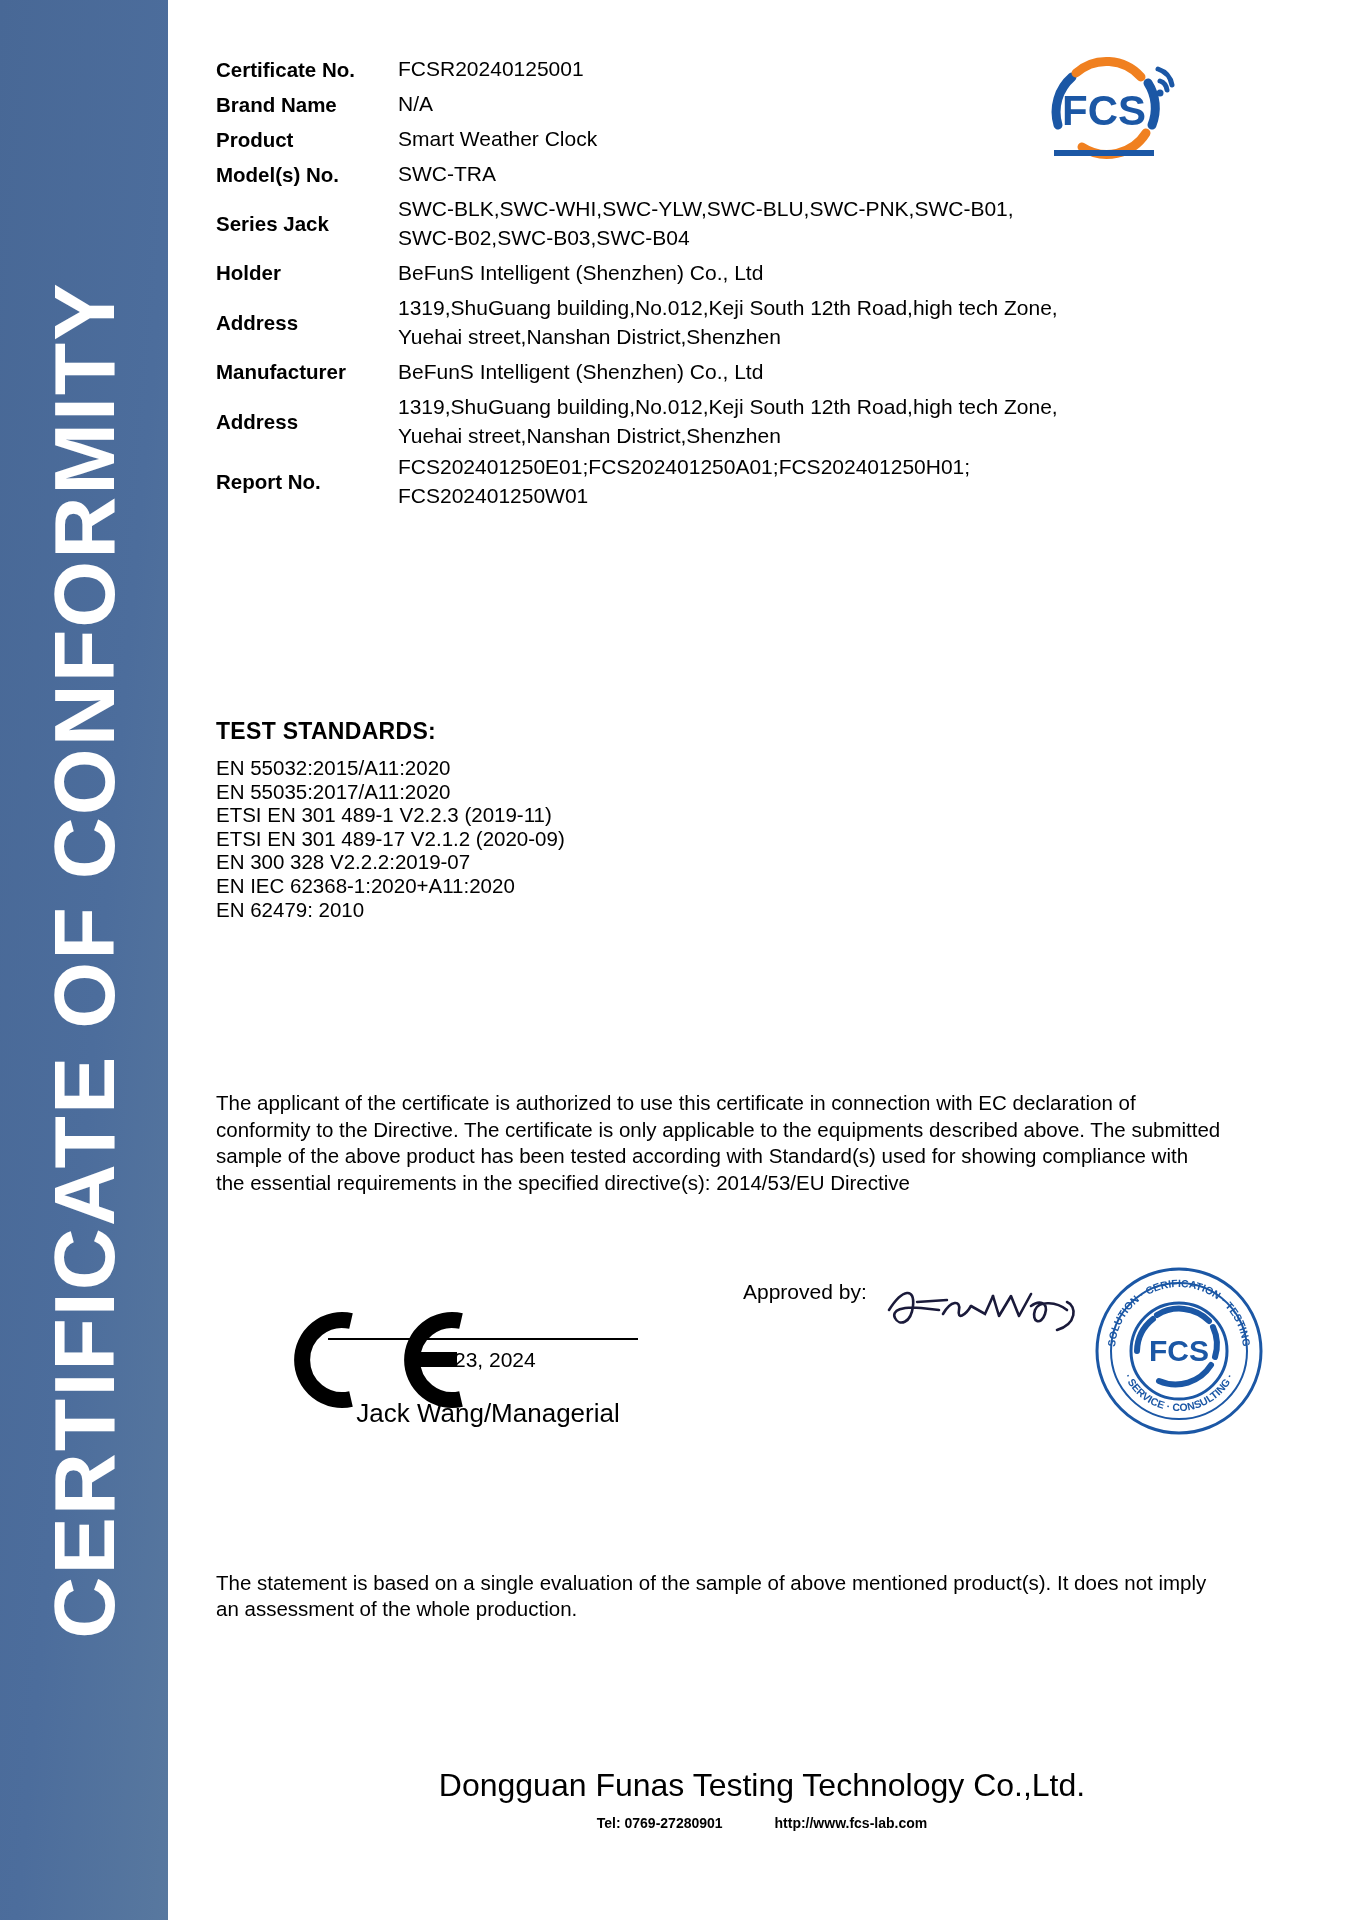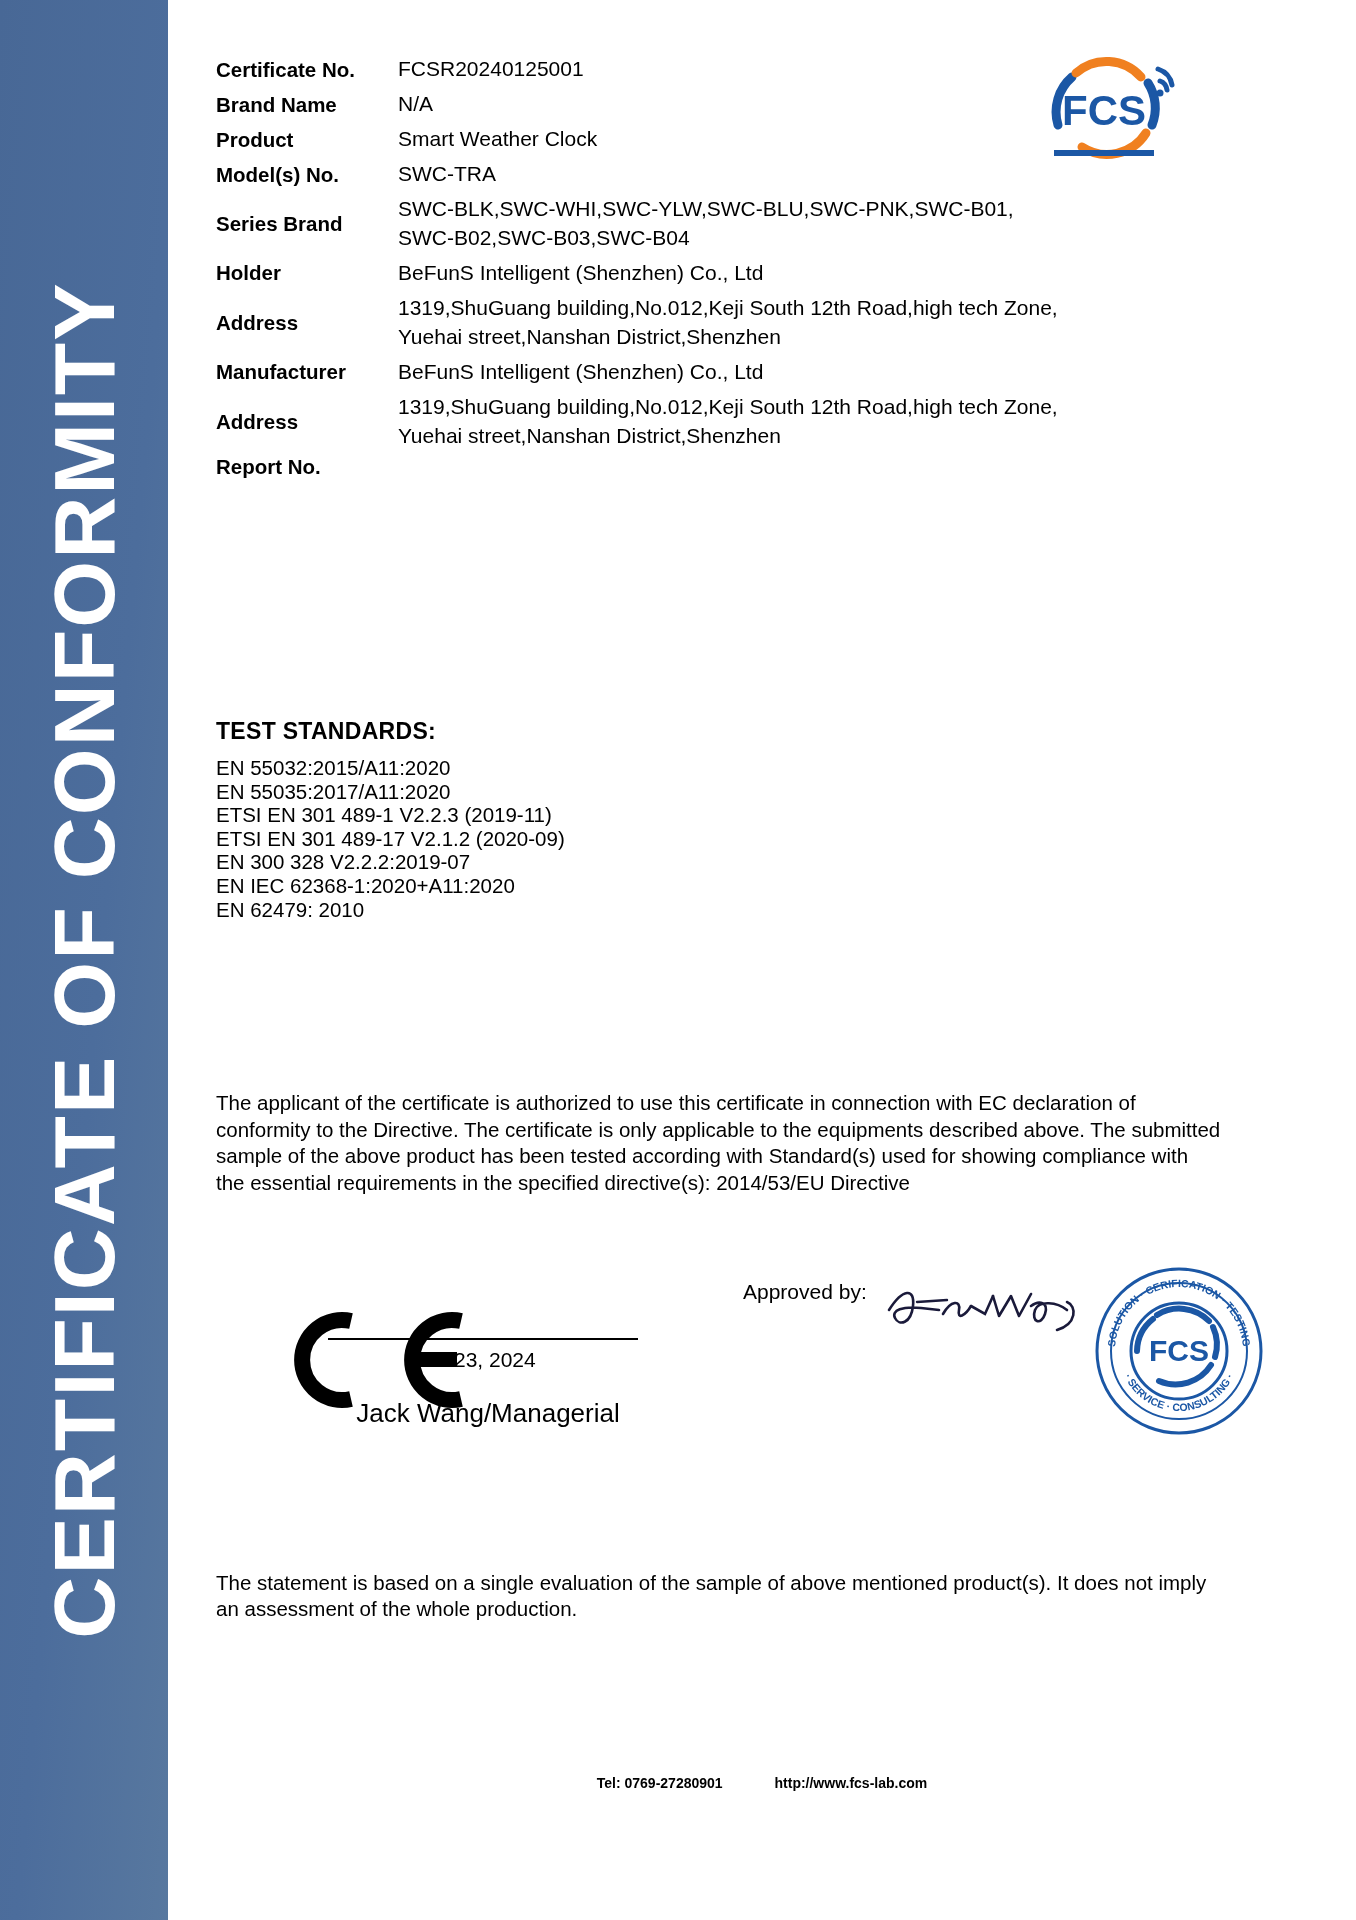--- a/index.html
+++ b/index.html
@@ -254,7 +254,7 @@
     </div>
 
     <div class="field-row">
-      <div class="field-label">Series Brand</div>
+      <div class="field-label">Series Jack</div>
       <div class="field-value">SWC-BLK,SWC-WHI,SWC-YLW,SWC-BLU,SWC-PNK,SWC-B01,
 SWC-B02,SWC-B03,SWC-B04</div>
     </div>

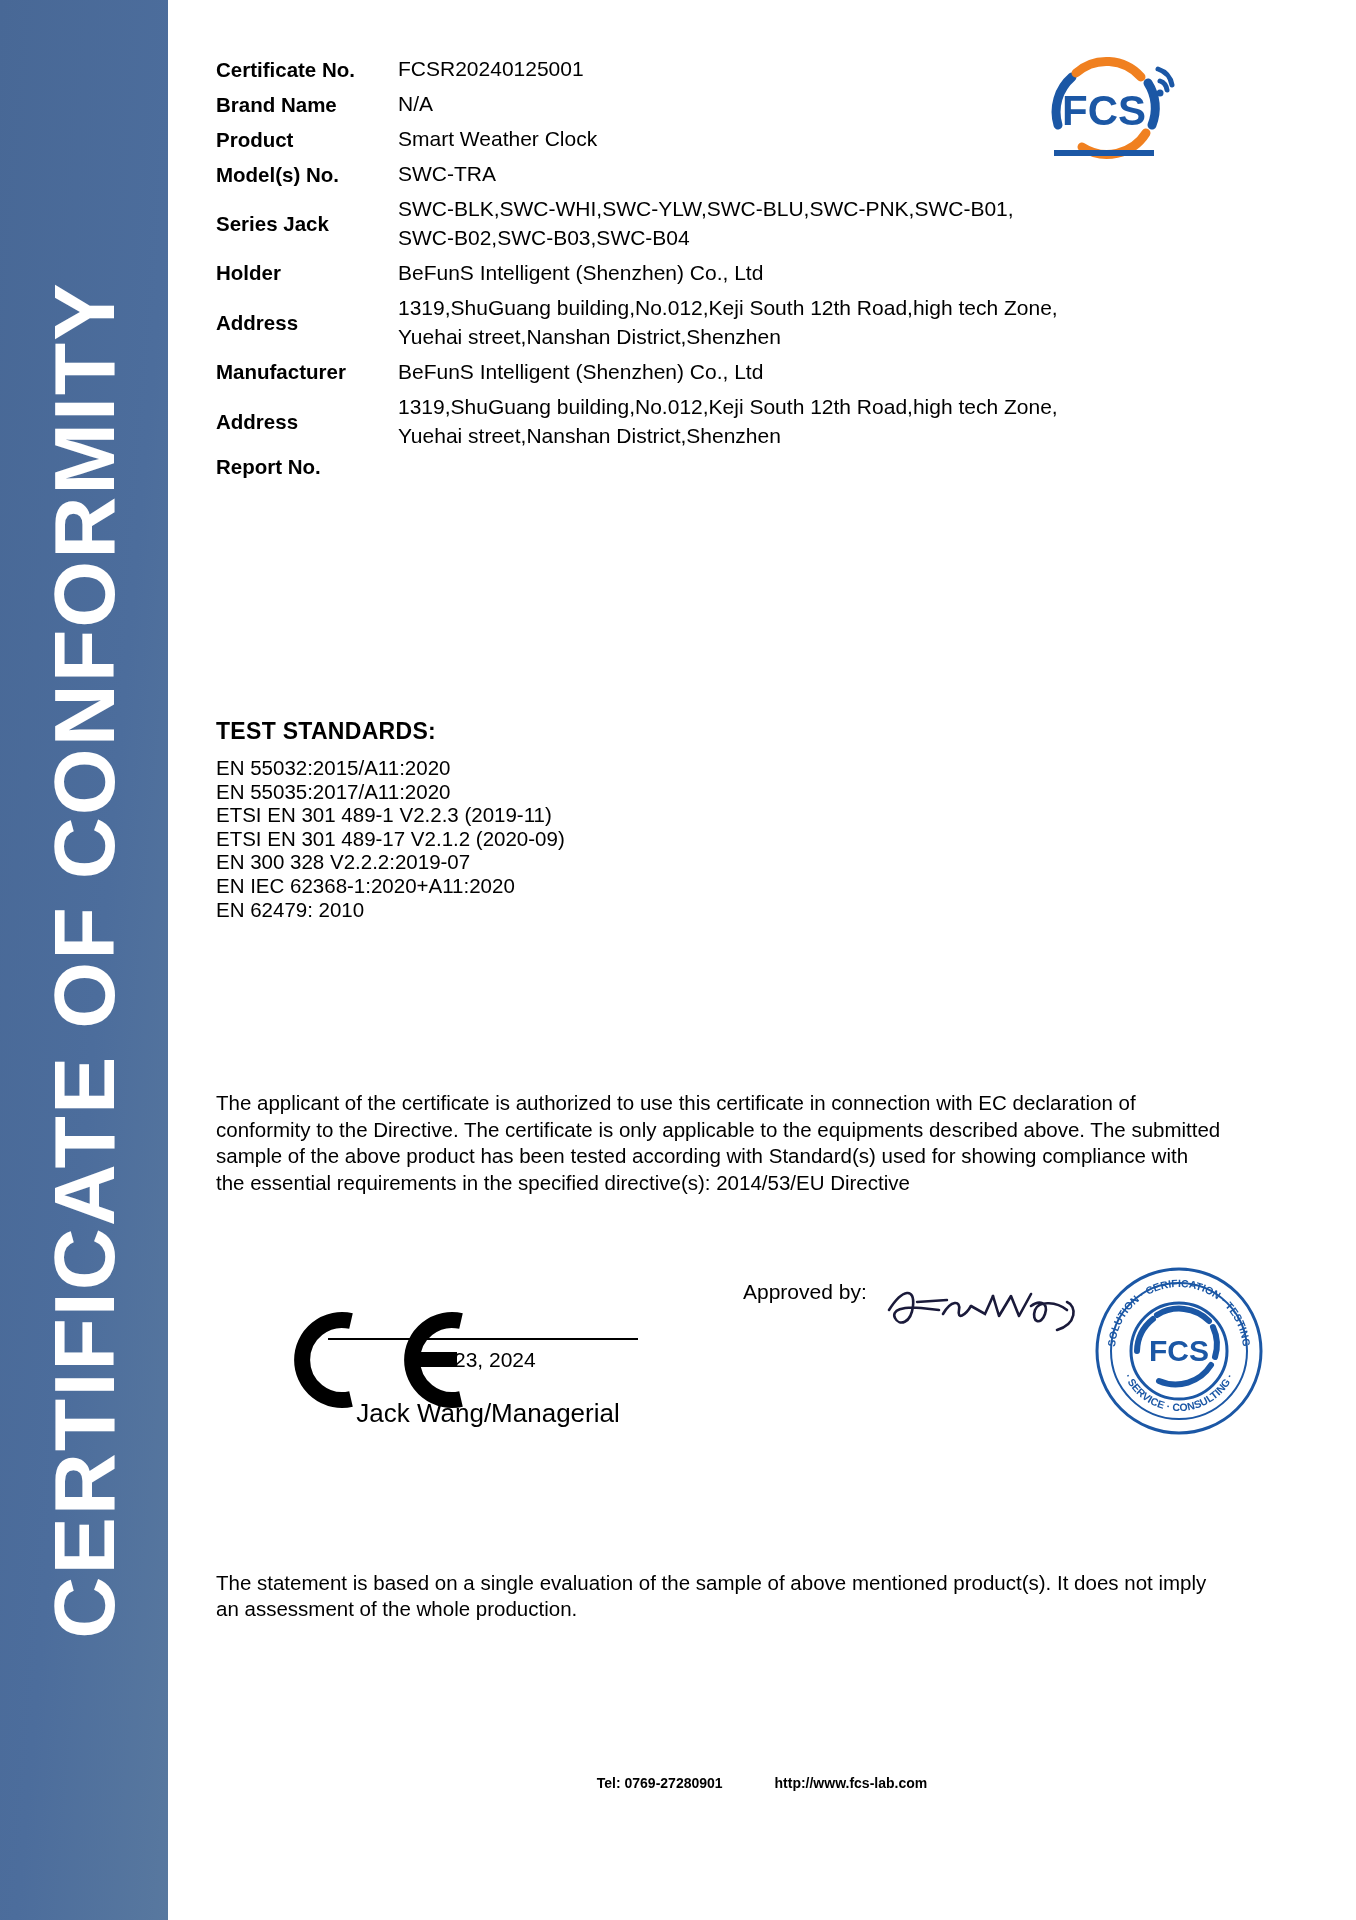--- a/index.html
+++ b/index.html
@@ -283,6 +283,8 @@
 
     <div class="field-row">
       <div class="field-label">Report No.</div>
+      <div class="field-value">FCS202401250E01;FCS202401250A01;FCS202401250H01;
+FCS202401250W01</div>
     </div>
 
   </div>

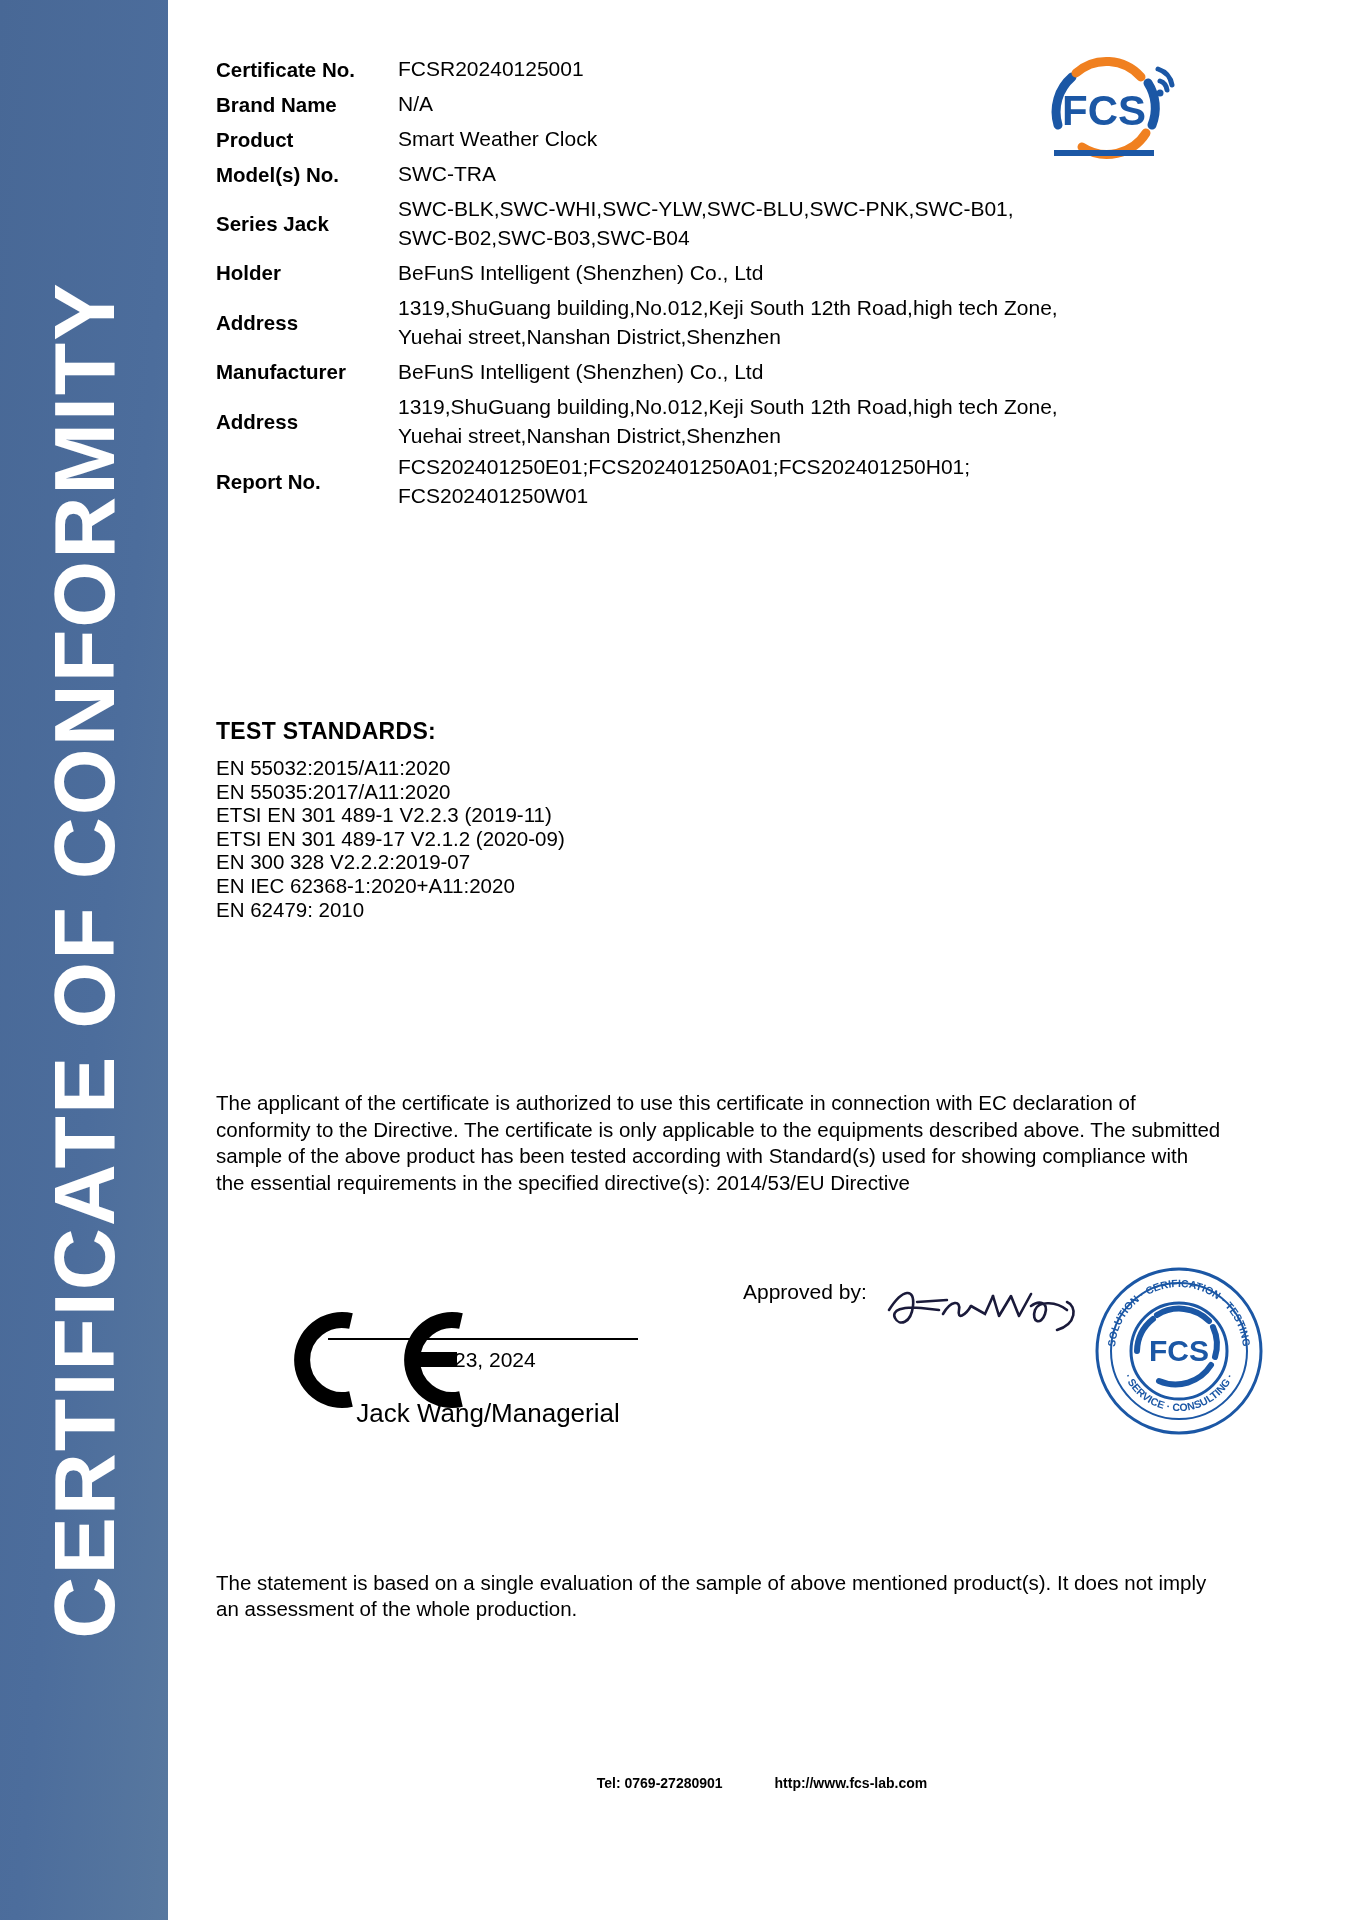--- a/index.html
+++ b/index.html
@@ -356,6 +356,7 @@
   <div class="statement">The statement is based on a single evaluation of the sample of above mentioned product(s). It does not imply an assessment of the whole production.</div>
 
   <div class="footer">
+    <div class="footer-company">Dongguan Funas Testing Technology Co.,Ltd.</div>
     <div class="footer-contact">
       <span class="tel">Tel: 0769-27280901</span>
       <span>http://www.fcs-lab.com</span>

